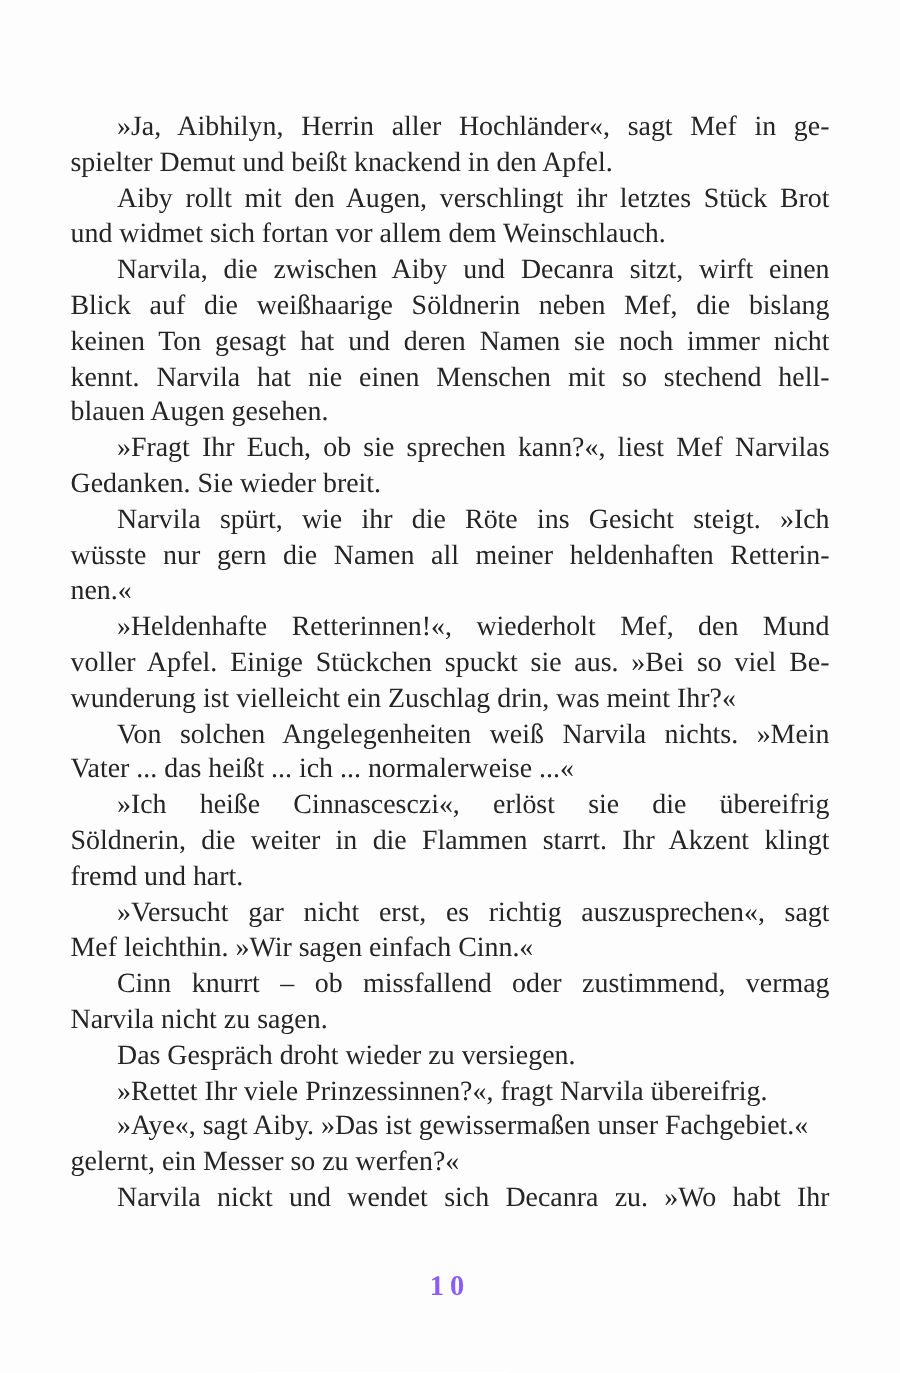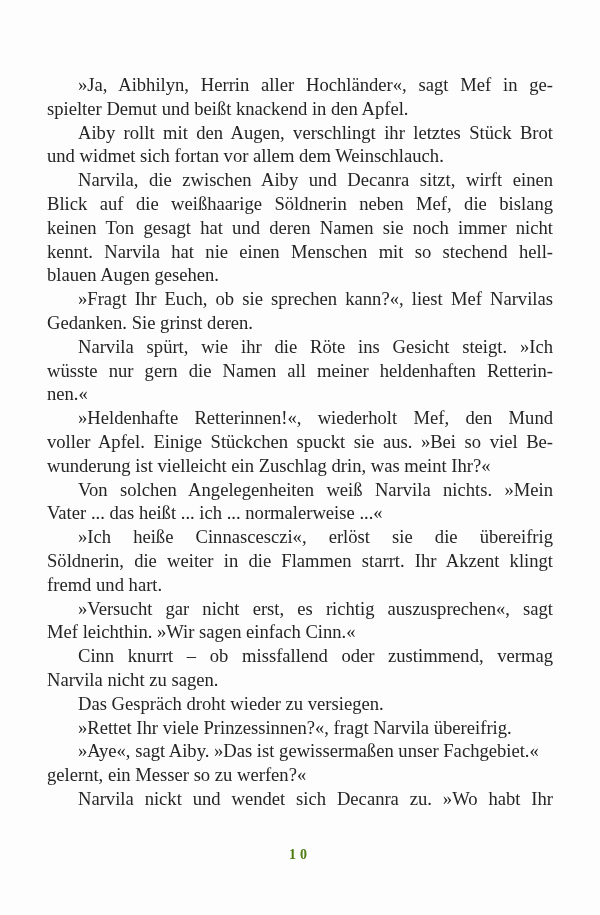--- a/index.html
+++ b/index.html
@@ -66,7 +66,7 @@
       <div class="line"><span>kennt. Narvila hat nie einen Menschen mit so stechend hell-</span></div>
       <div class="line end"><span>blauen Augen gesehen.</span></div>
       <div class="line indent"><span>»Fragt Ihr Euch, ob sie sprechen kann?«, liest Mef Narvilas</span></div>
-      <div class="line end"><span>Gedanken. Sie grinst deren.</span></div>
+      <div class="line end"><span>Gedanken. Sie wieder breit.</span></div>
       <div class="line indent"><span>Narvila spürt, wie ihr die Röte ins Gesicht steigt. »Ich</span></div>
       <div class="line"><span>wüsste nur gern die Namen all meiner heldenhaften Retterin-</span></div>
       <div class="line end"><span>nen.«</span></div>

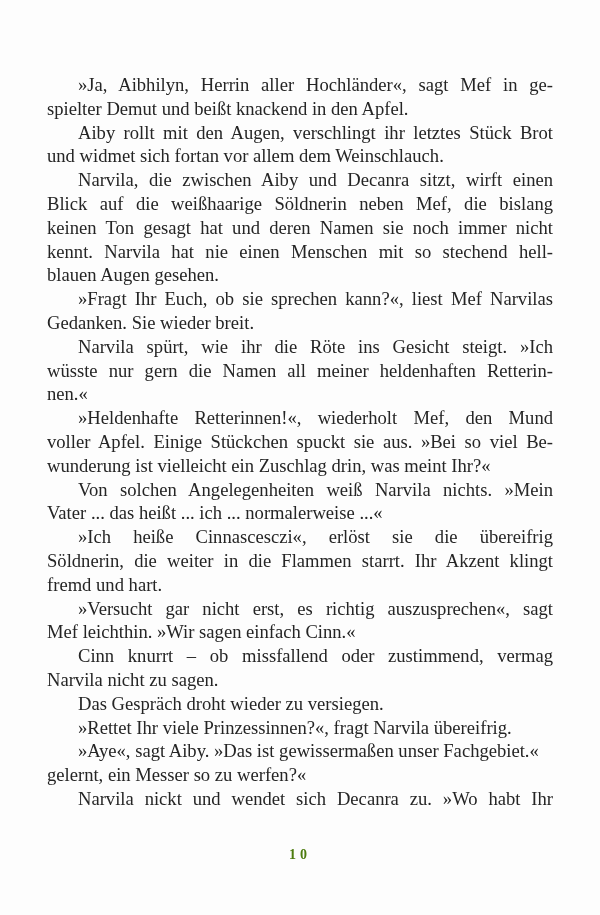--- a/index.html
+++ b/index.html
@@ -45,10 +45,10 @@
     top: 847px;
     width: 100%;
     text-align: center;
-    font-size: 14px;
+    font-size: 19px;
     font-weight: bold;
     letter-spacing: 4px;
-    color: #4d7c0f;
+    color: #8b5cf6;
   }
 </style>
 </head>

